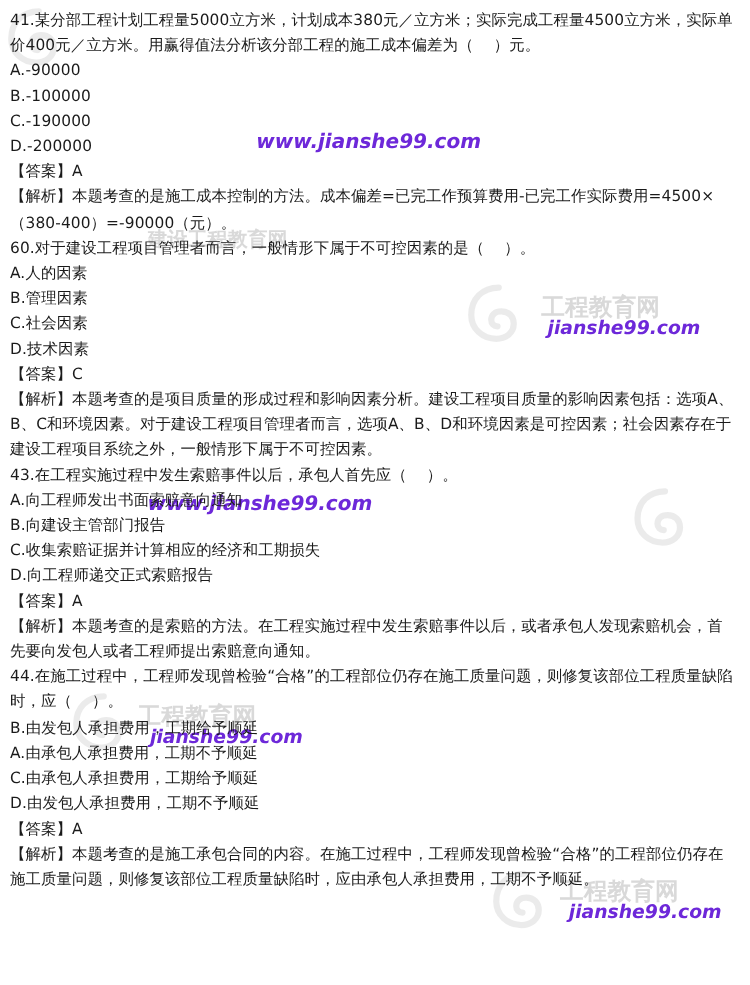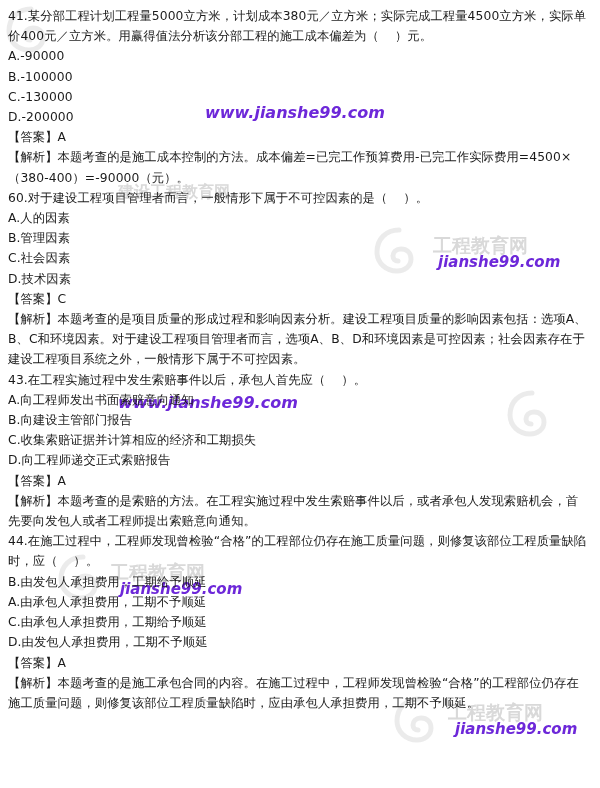--- a/index.html
+++ b/index.html
@@ -131,7 +131,7 @@
     <div class="line stem">41.某分部工程计划工程量5000立方米，计划成本380元／立方米；实际完成工程量4500立方米，实际单价400元／立方米。用赢得值法分析该分部工程的施工成本偏差为（    ）元。</div>
     <div class="line opt">A.-90000</div>
     <div class="line opt">B.-100000</div>
-    <div class="line opt">C.-130000</div>
+    <div class="line opt">C.-190000</div>
     <div class="line opt">D.-200000</div>
     <div class="line ans">【答案】A</div>
     <div class="line exp">【解析】本题考查的是施工成本控制的方法。成本偏差=已完工作预算费用-已完工作实际费用=4500×（380-400）=-90000（元）。</div>

